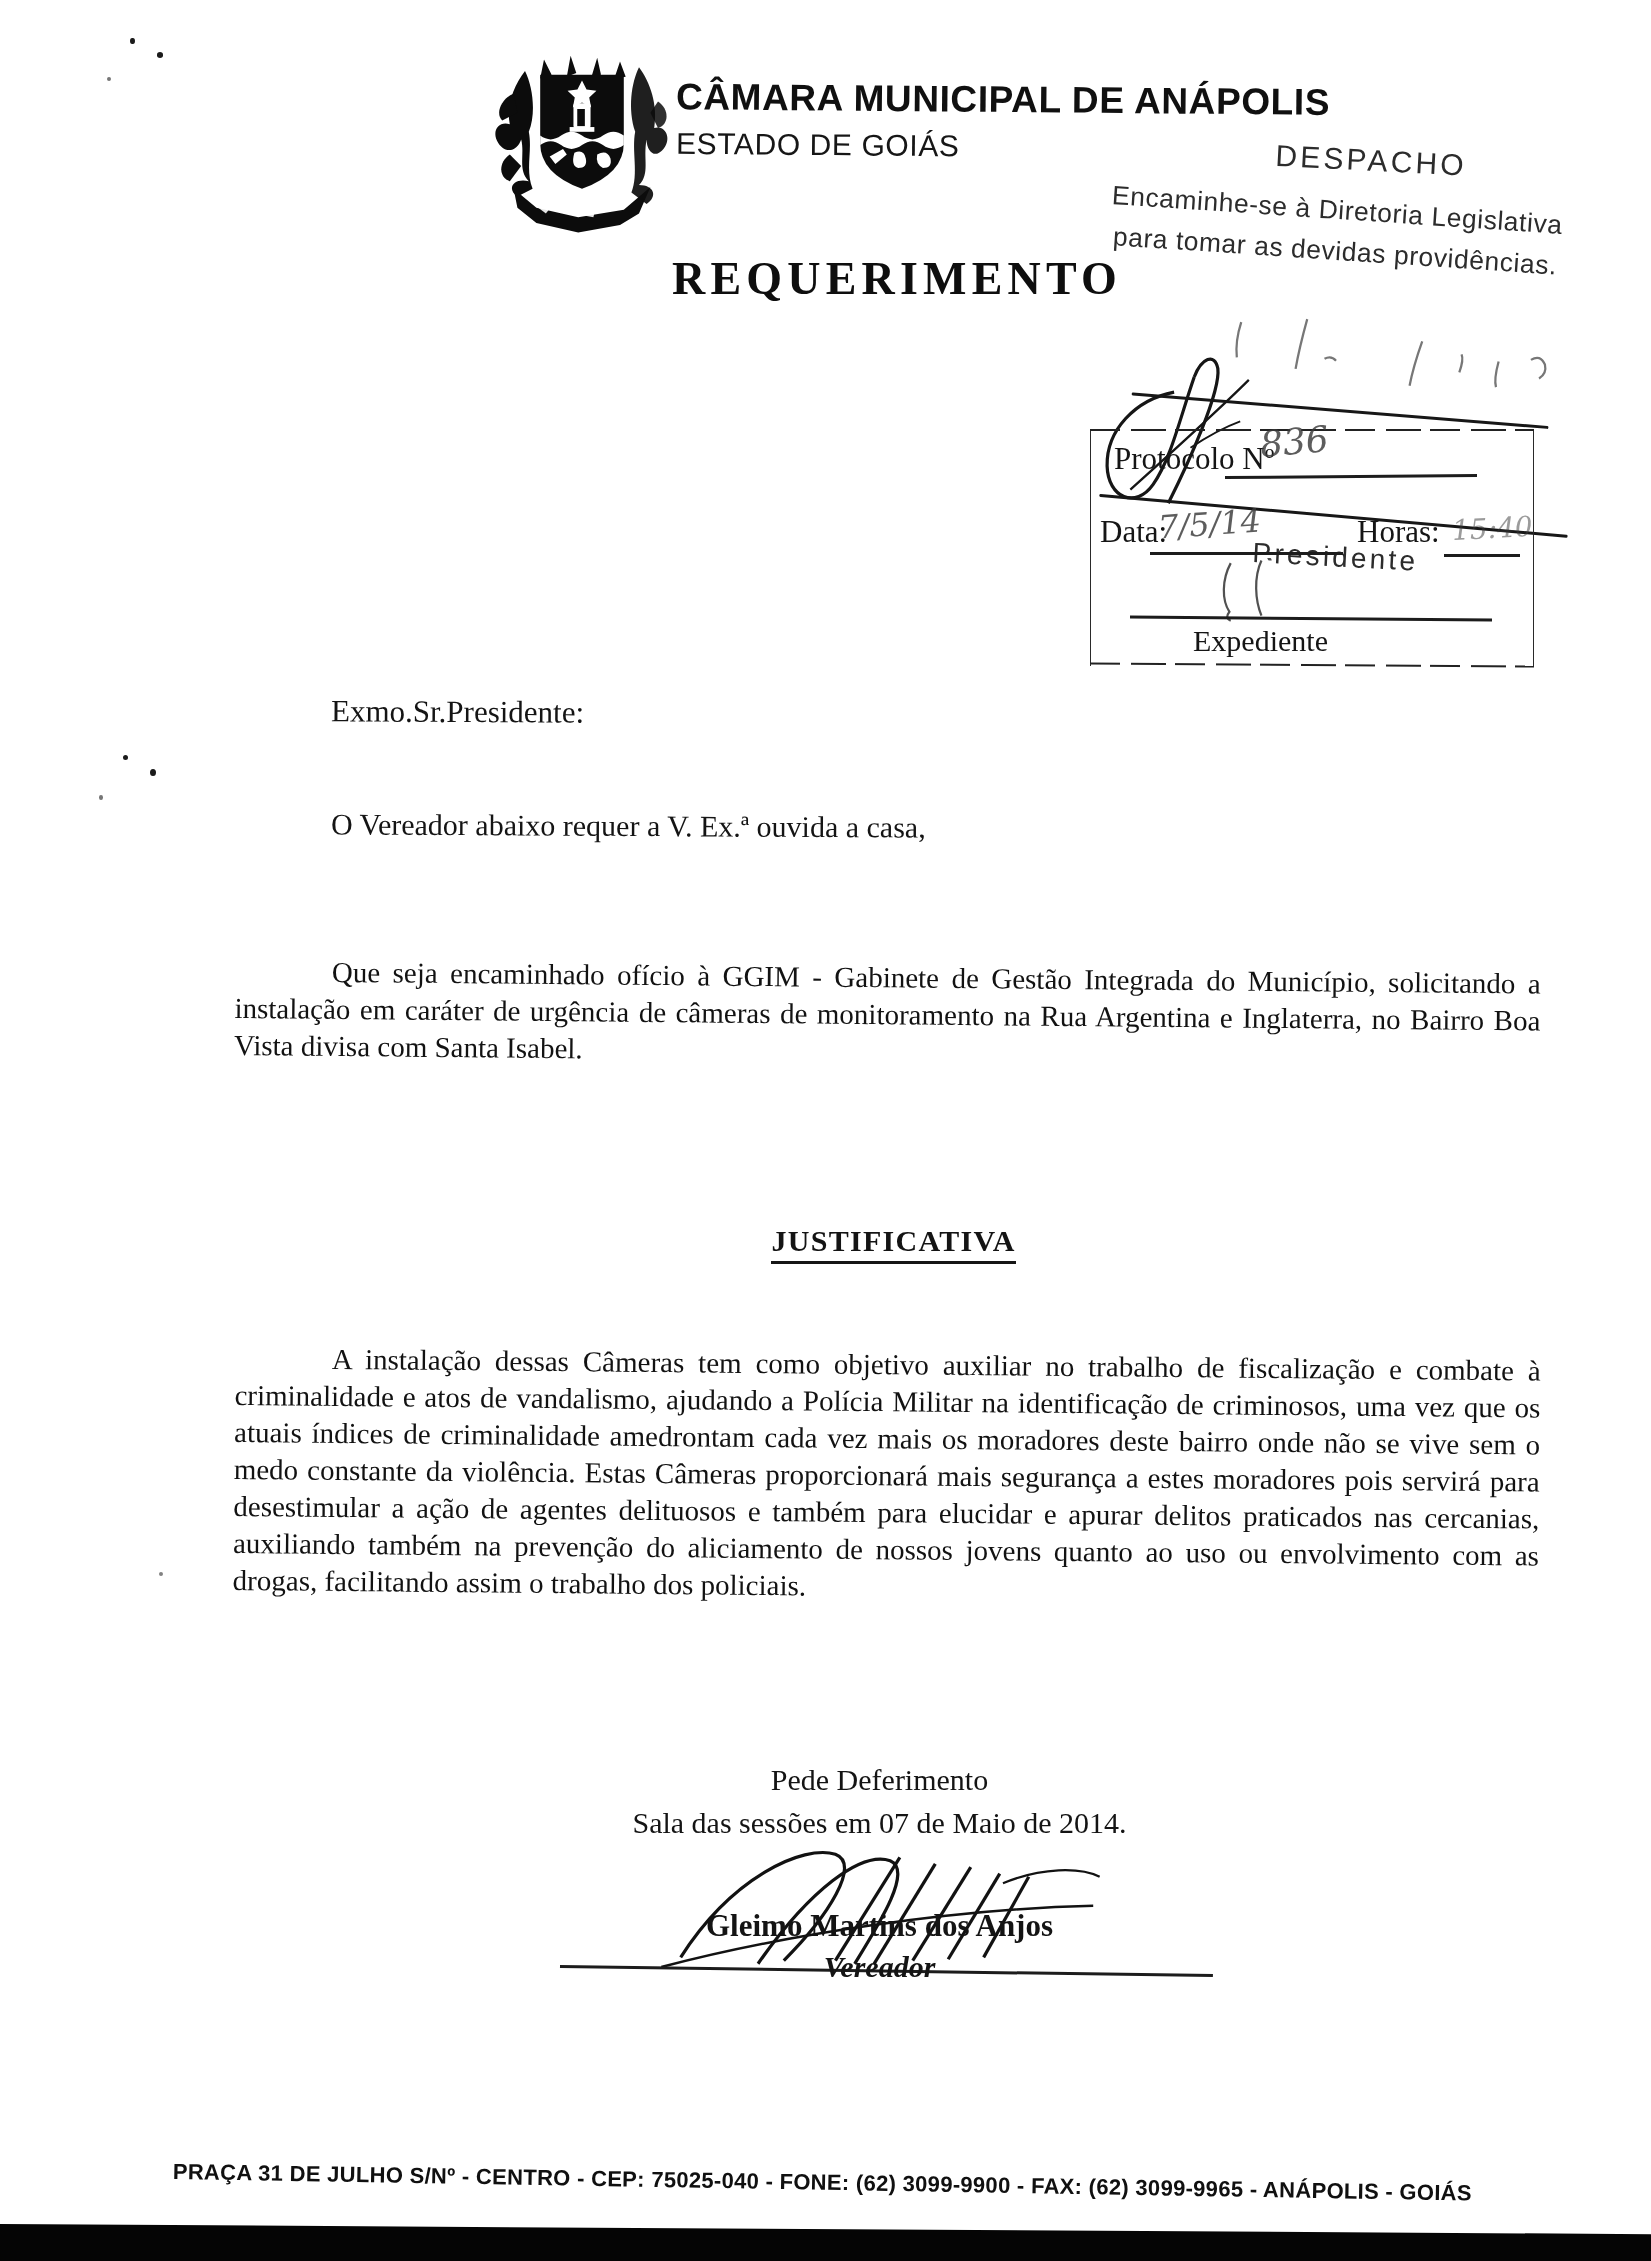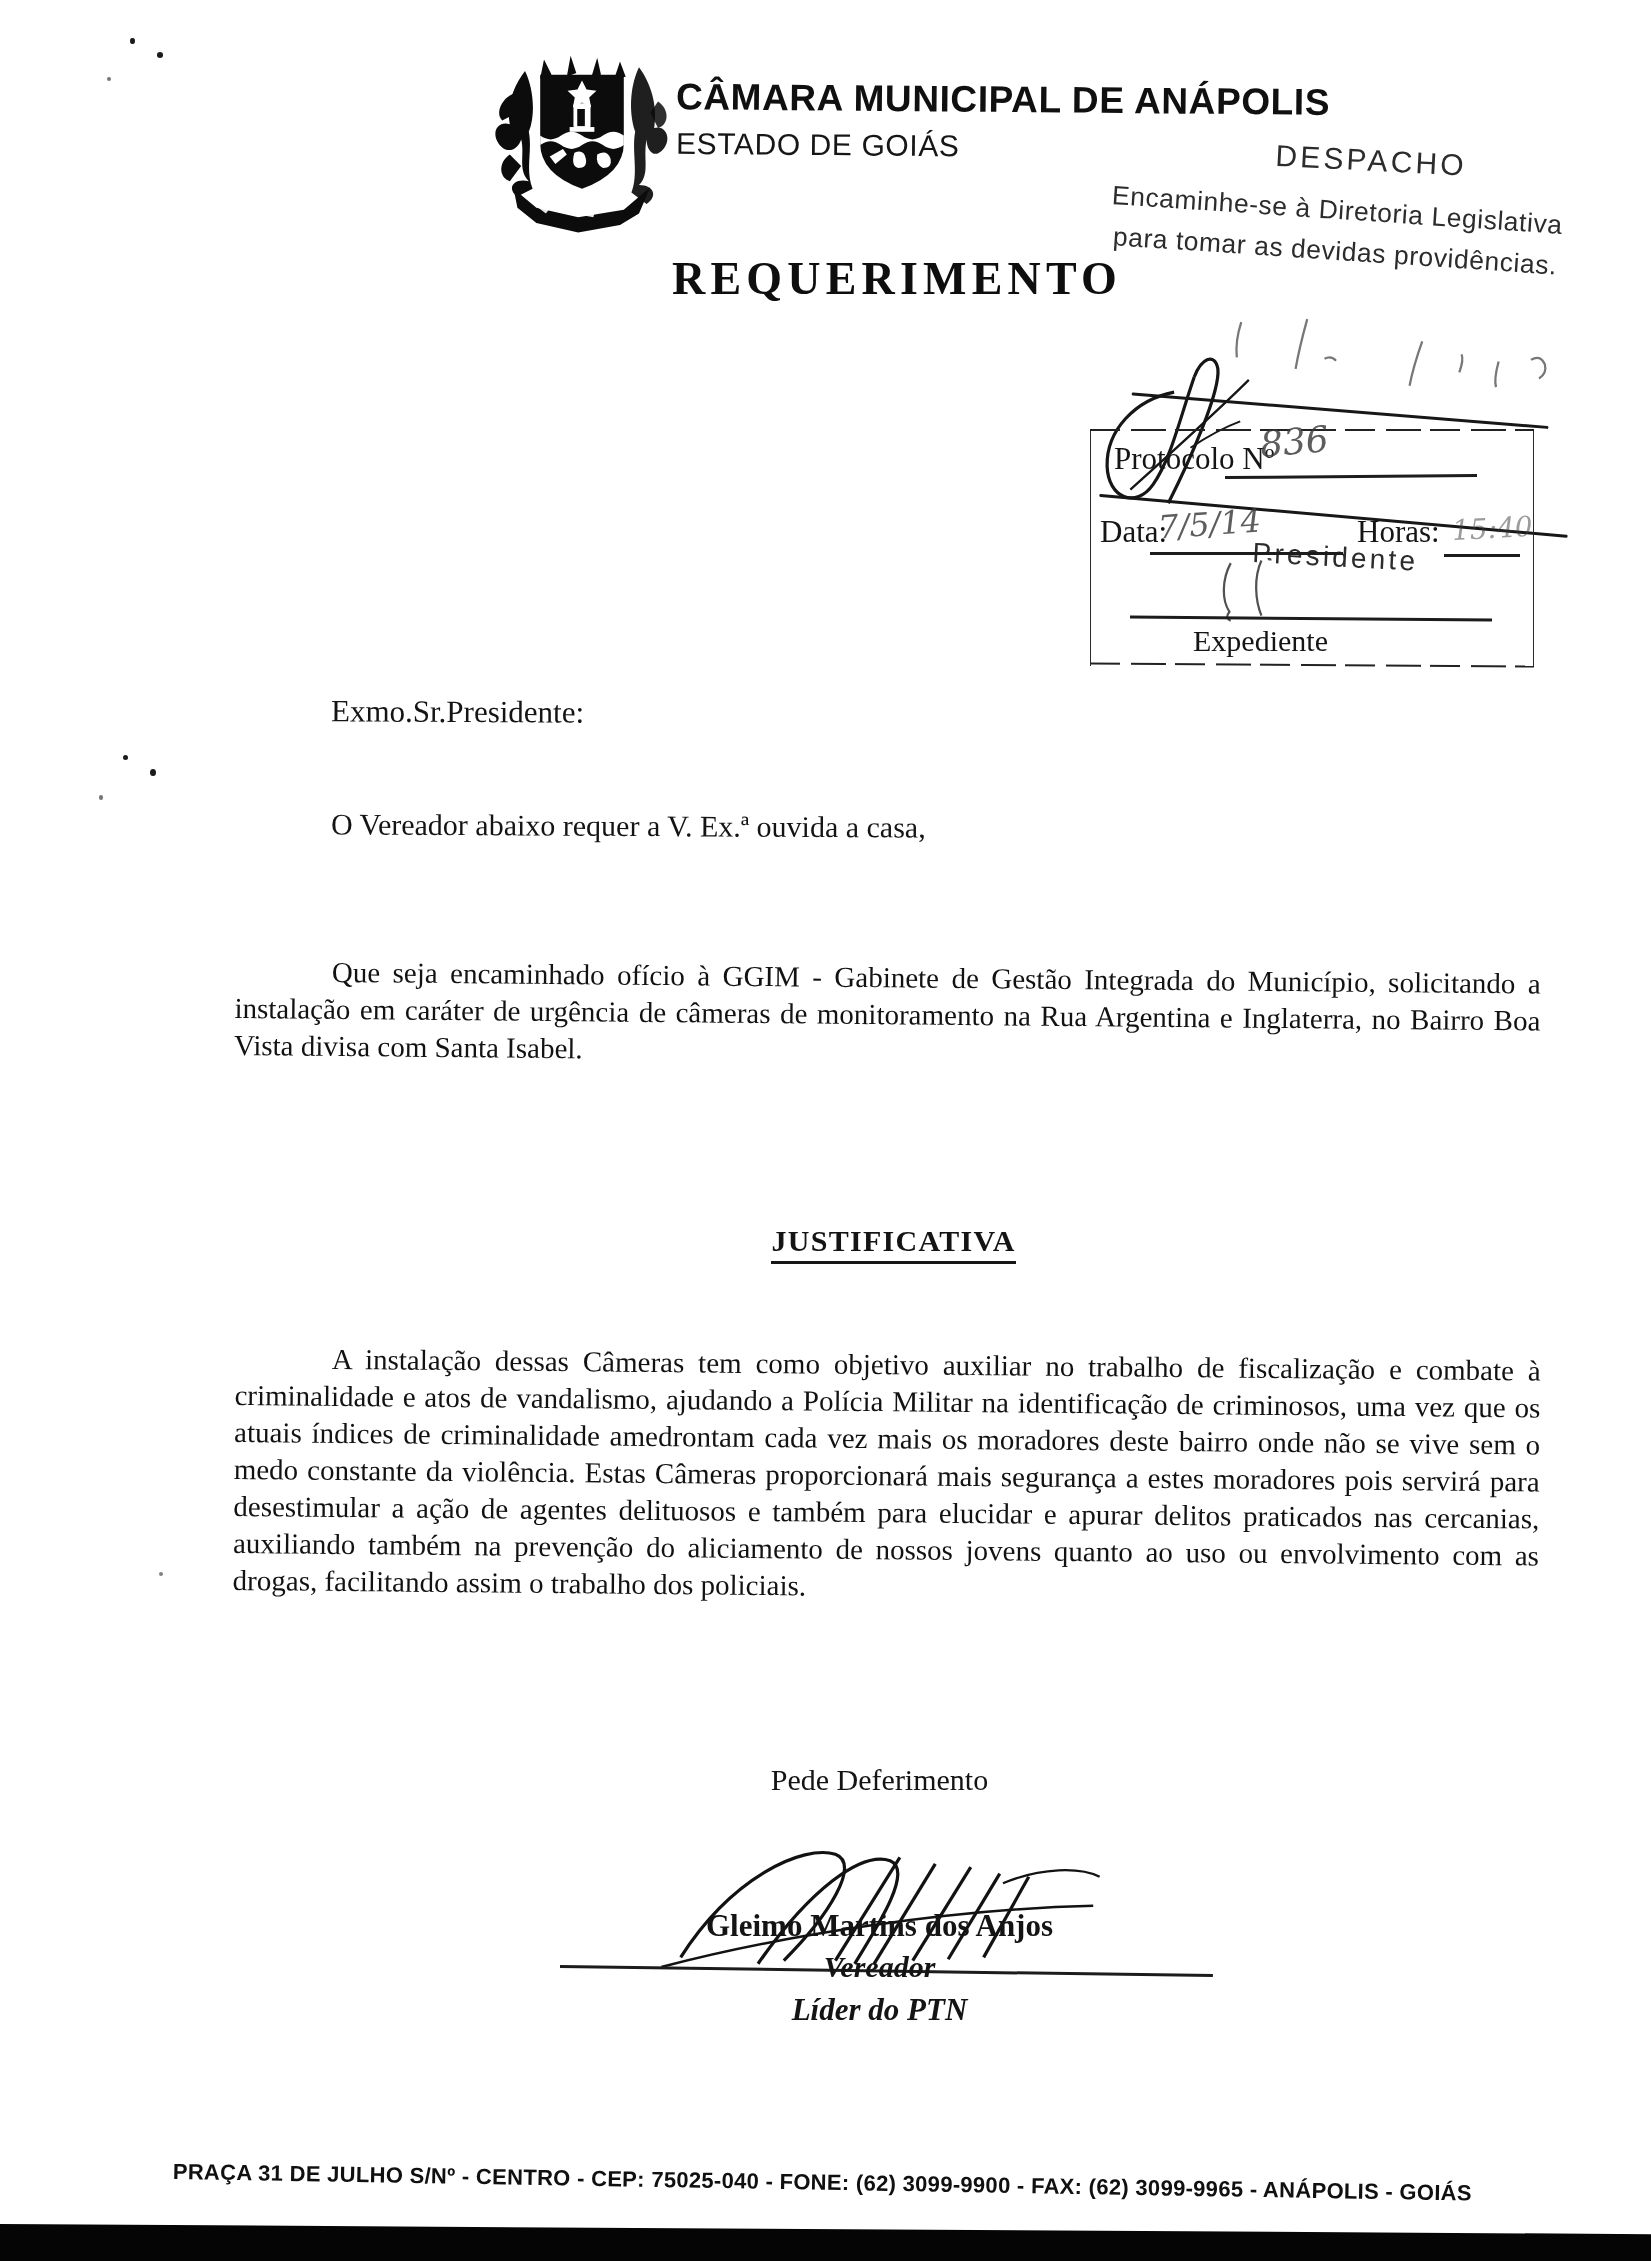--- a/index.html
+++ b/index.html
@@ -165,6 +165,7 @@
 
   <div class="abs center-col" style="left:441px;top:1763px;width:877px;">
     <div class="close-line">Pede Deferimento</div>
+    <div class="close-line" style="margin-top:9px;">Sala das sessões em 07 de Maio de 2014.</div>
   </div>
 
   <svg class="abs" style="left:642px;top:1838px;" width="477" height="142" viewBox="0 0 740 220">

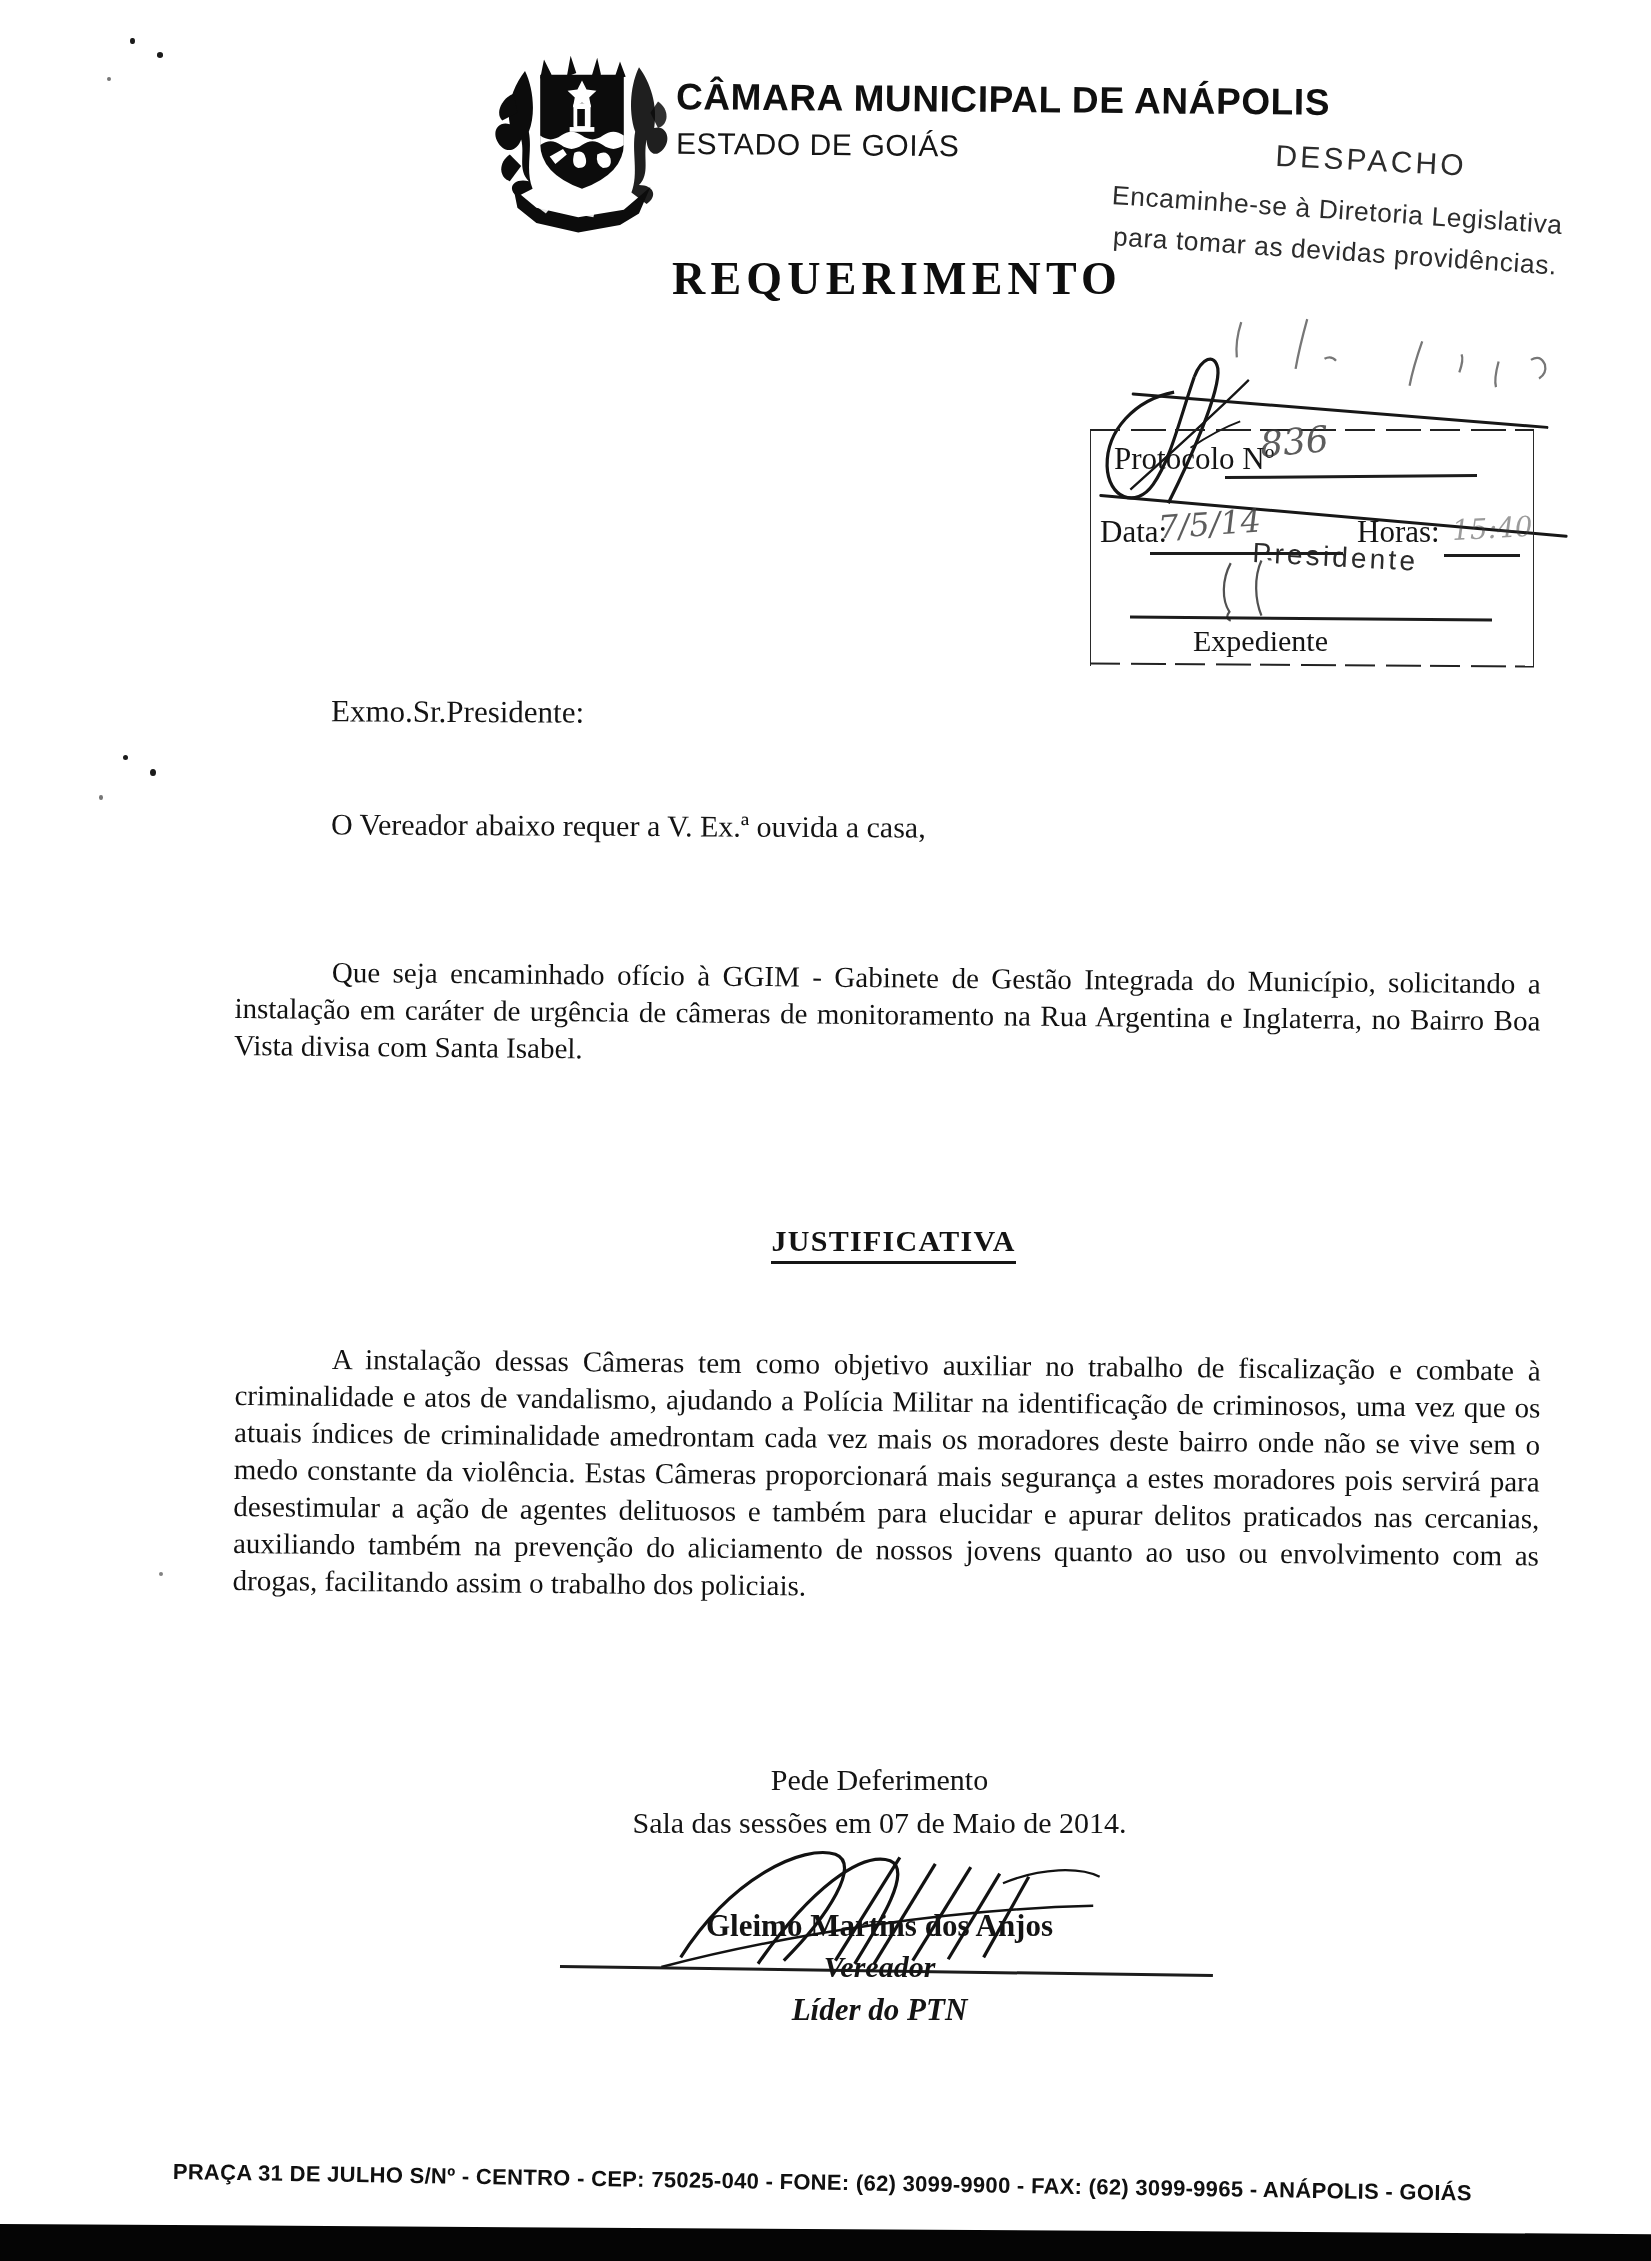--- a/index.html
+++ b/index.html
@@ -186,7 +186,6 @@
   <div class="abs center-col" style="left:441px;top:1900px;width:877px;margin-top:8px;">
     <div class="signer-name">Gleimo Martins dos Anjos</div>
     <div class="signer-role" style="margin-top:6.4px;">Vereador</div>
-    <div class="signer-role" style="margin-top:7.7px;font-size:31px;">Líder do PTN</div>
   </div>
 
   <div class="abs footer" style="left:173px;top:2159px;">PRAÇA 31 DE JULHO S/Nº - CENTRO - CEP: 75025-040 - FONE: (62) 3099-9900 - FAX: (62) 3099-9965 - ANÁPOLIS - GOIÁS</div>

